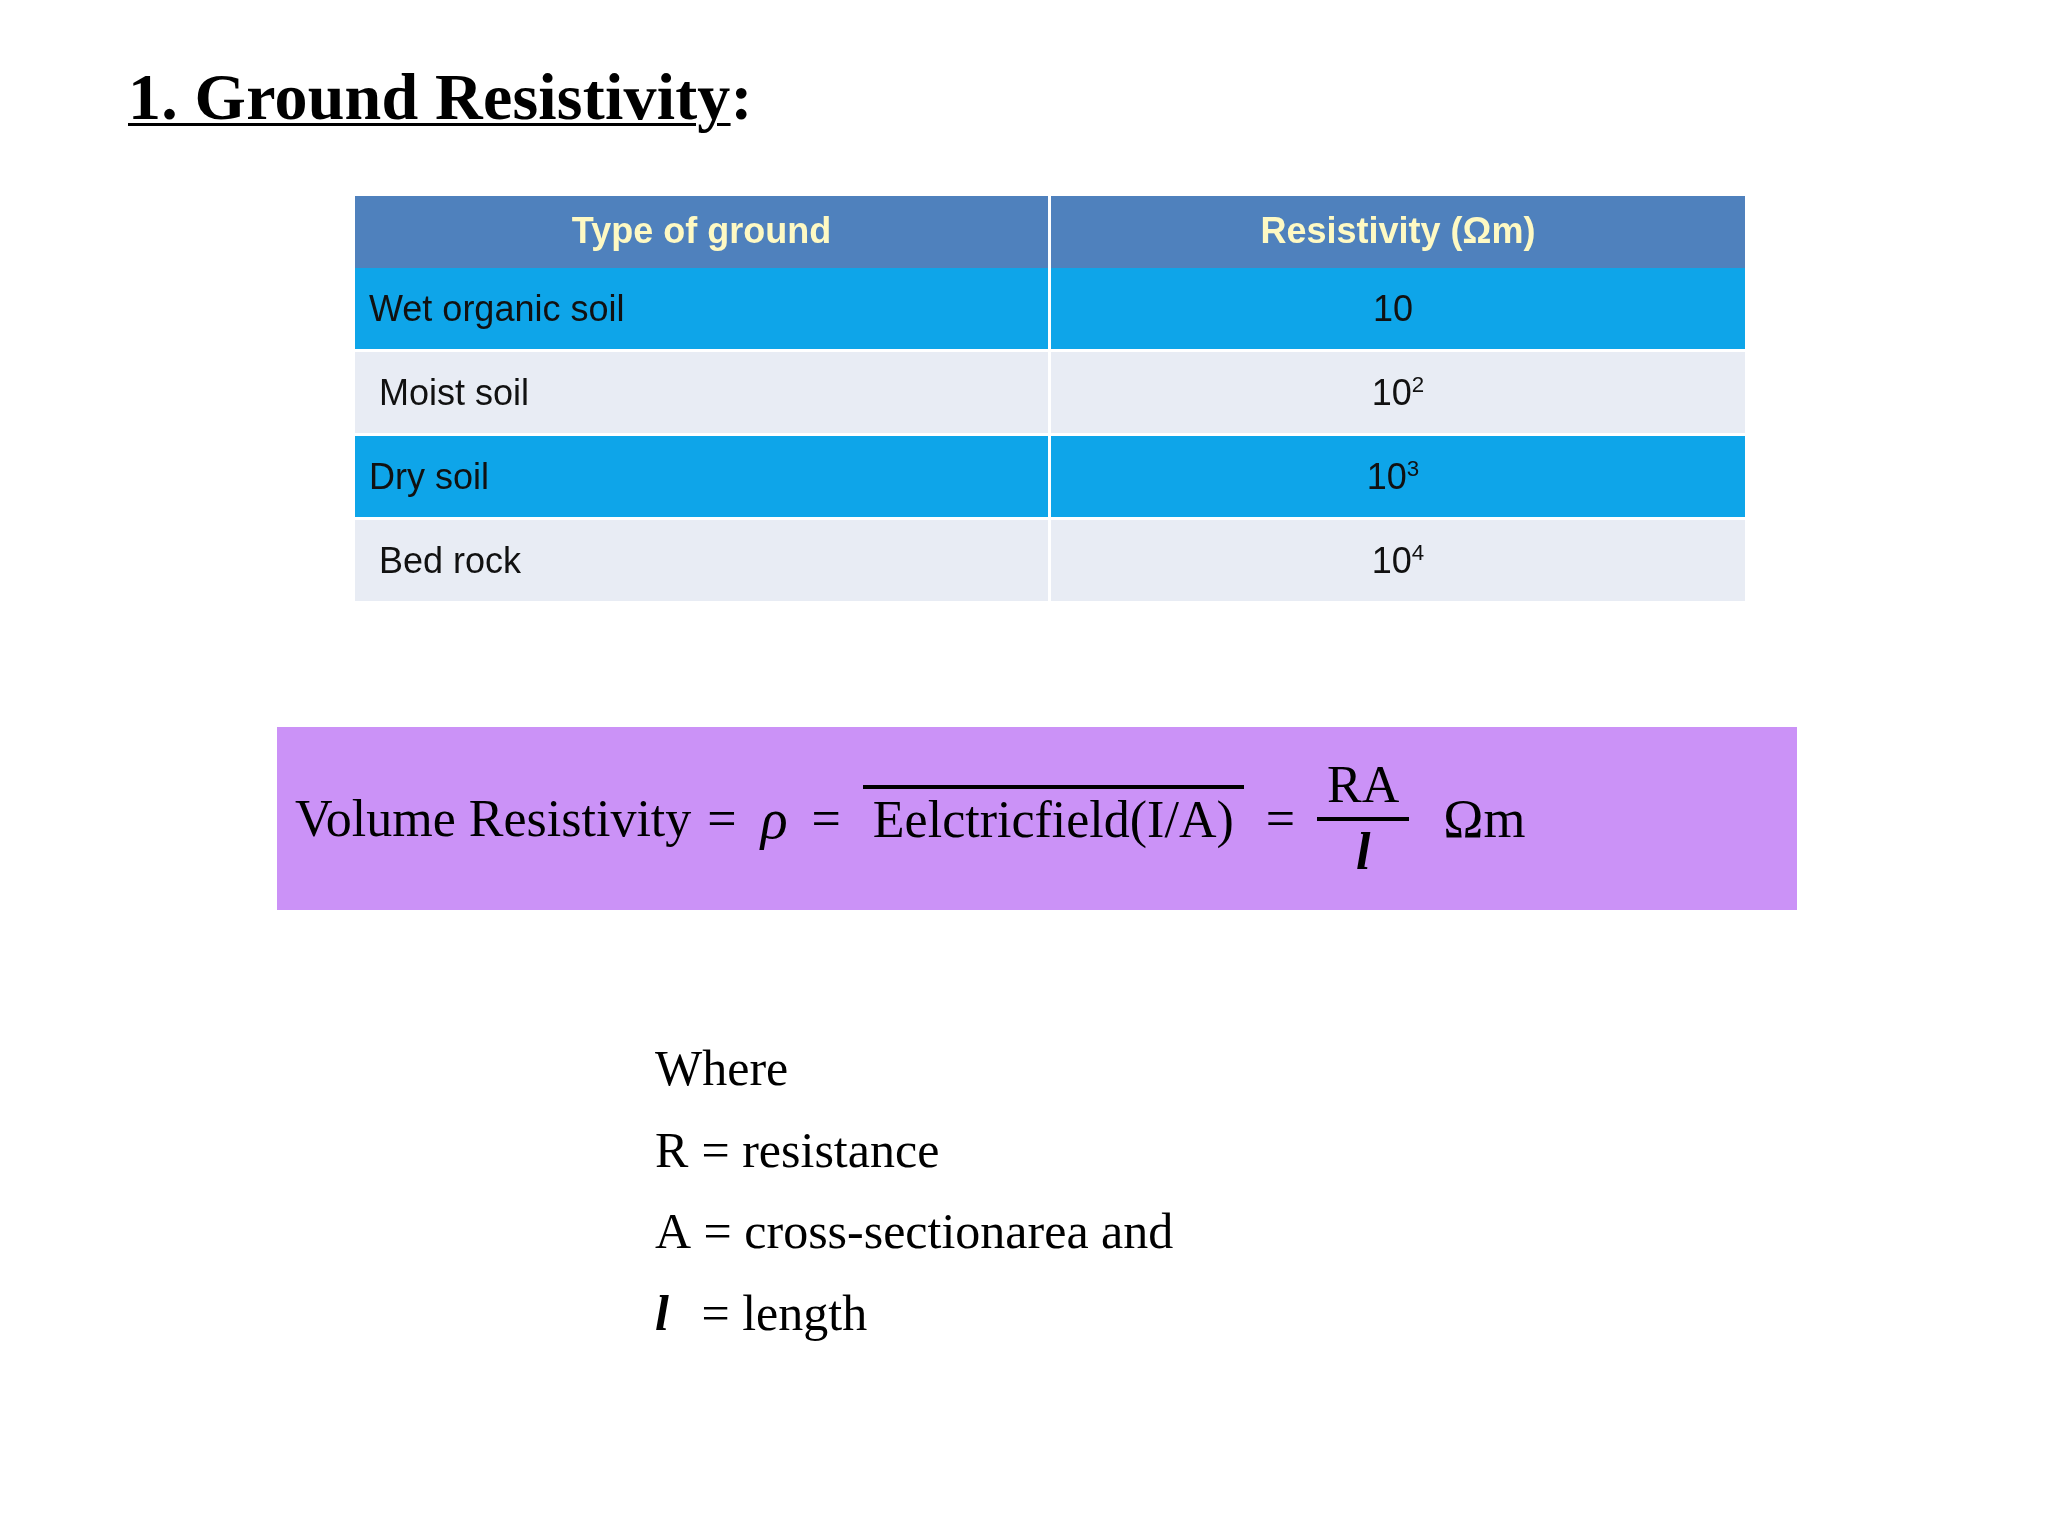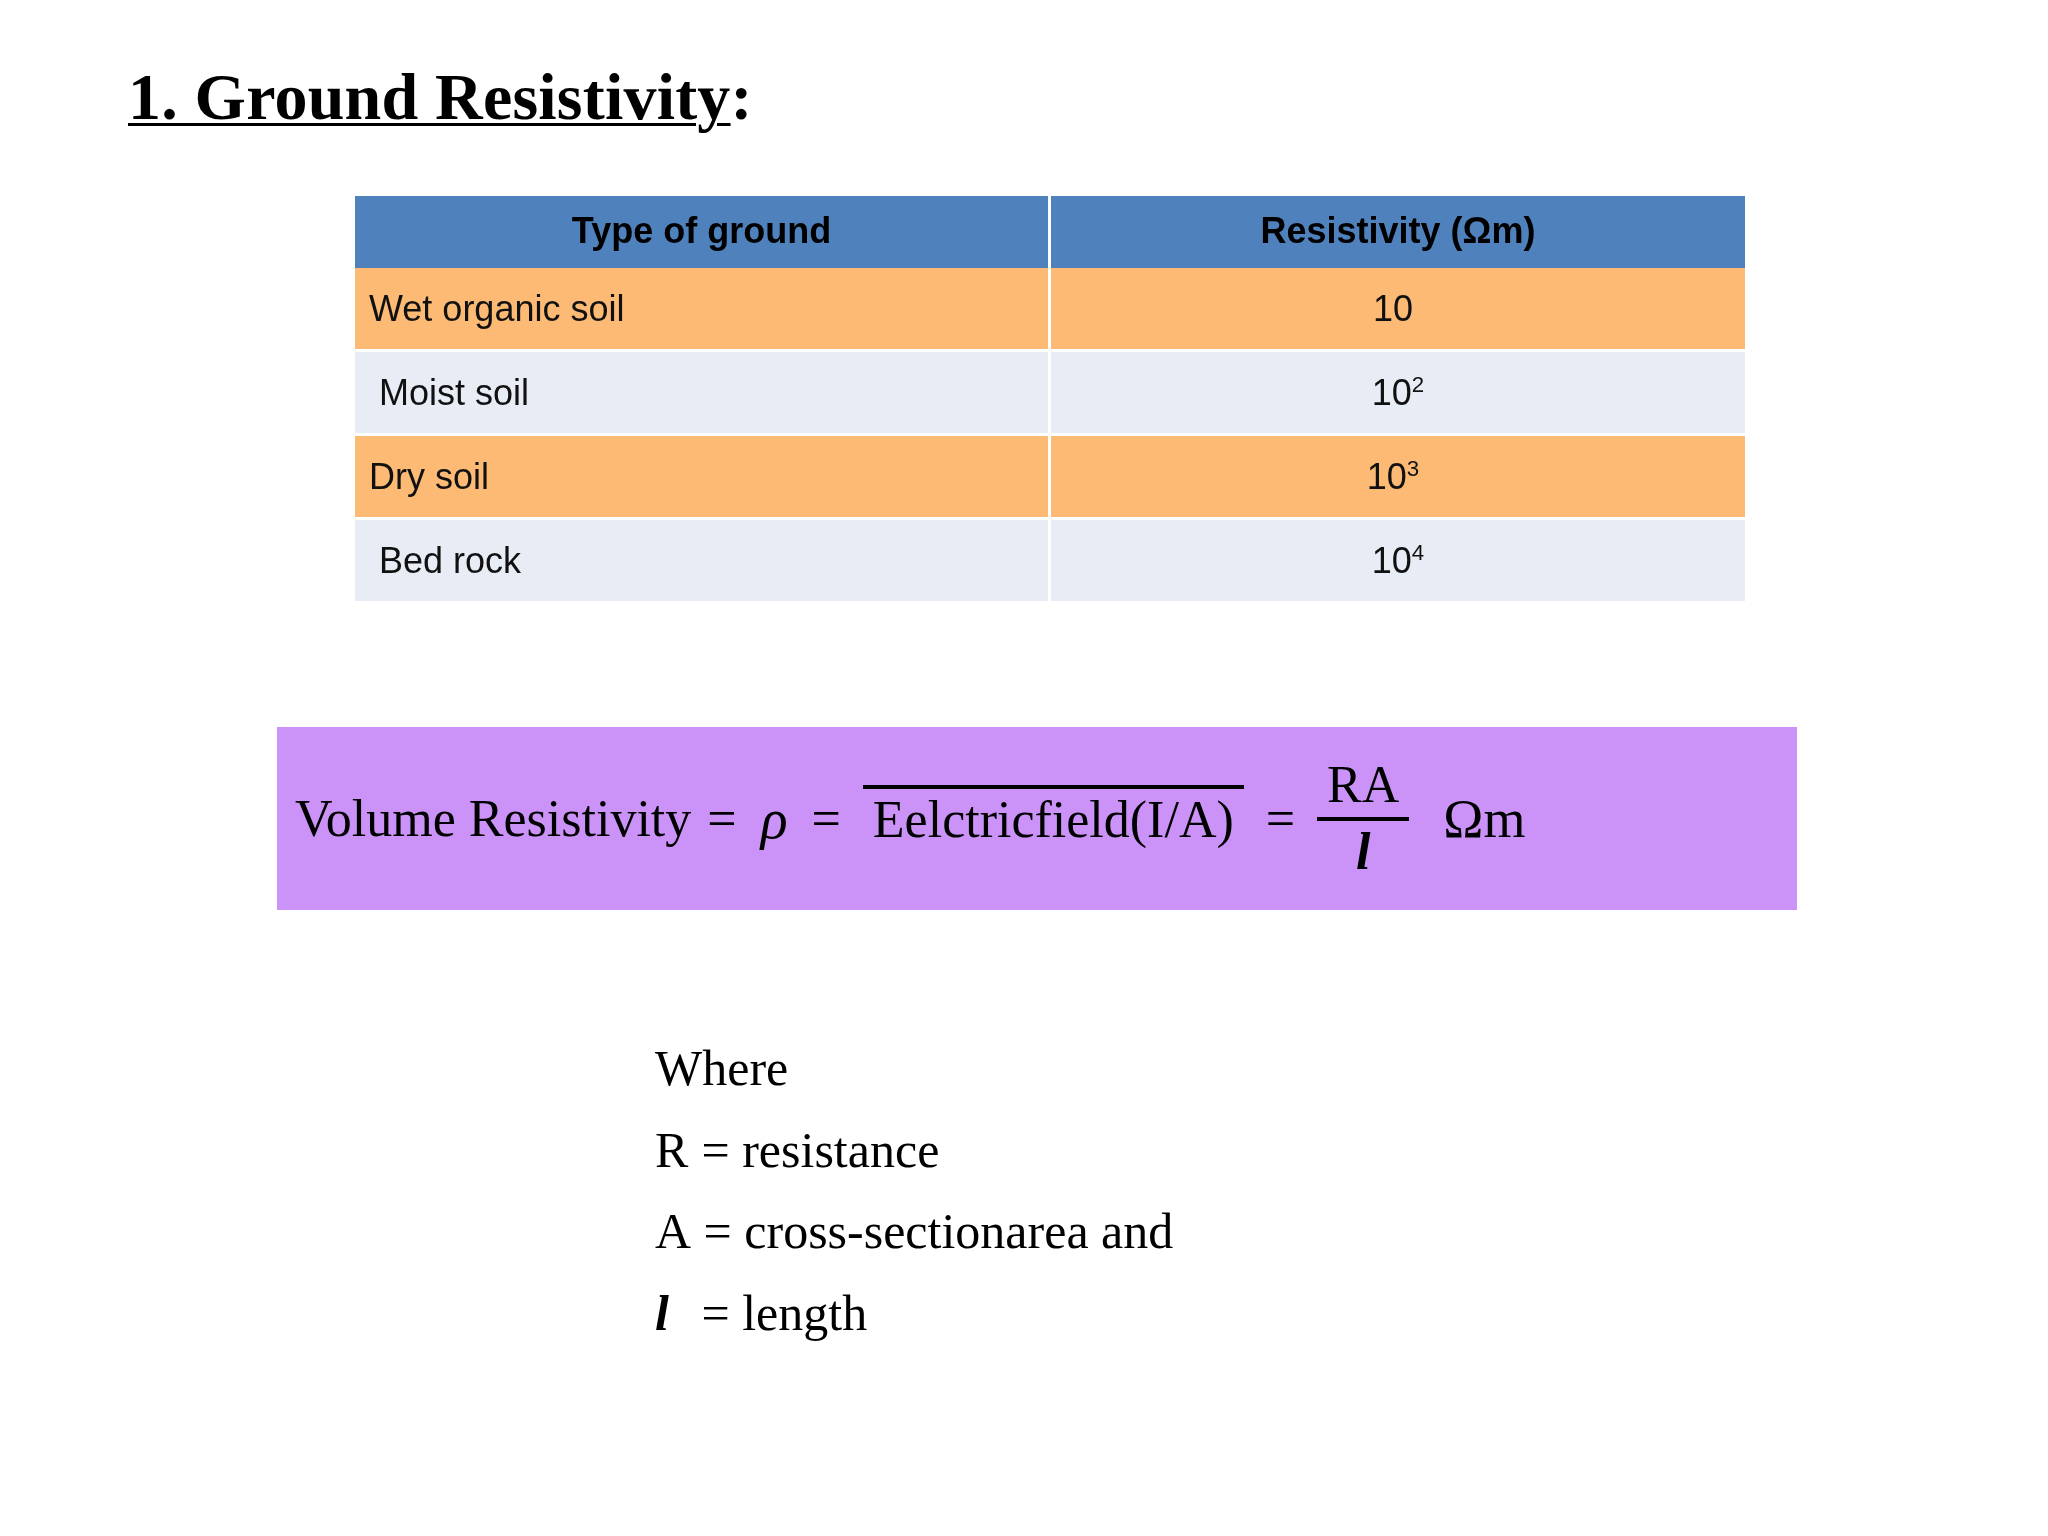--- a/index.html
+++ b/index.html
@@ -53,7 +53,7 @@
 
   table.ground-table th {
     background: #4F81BD;
-    color: #000000;
+    color: #fef9c3;
     font-size: 36px;
     font-weight: bold;
     text-align: center;

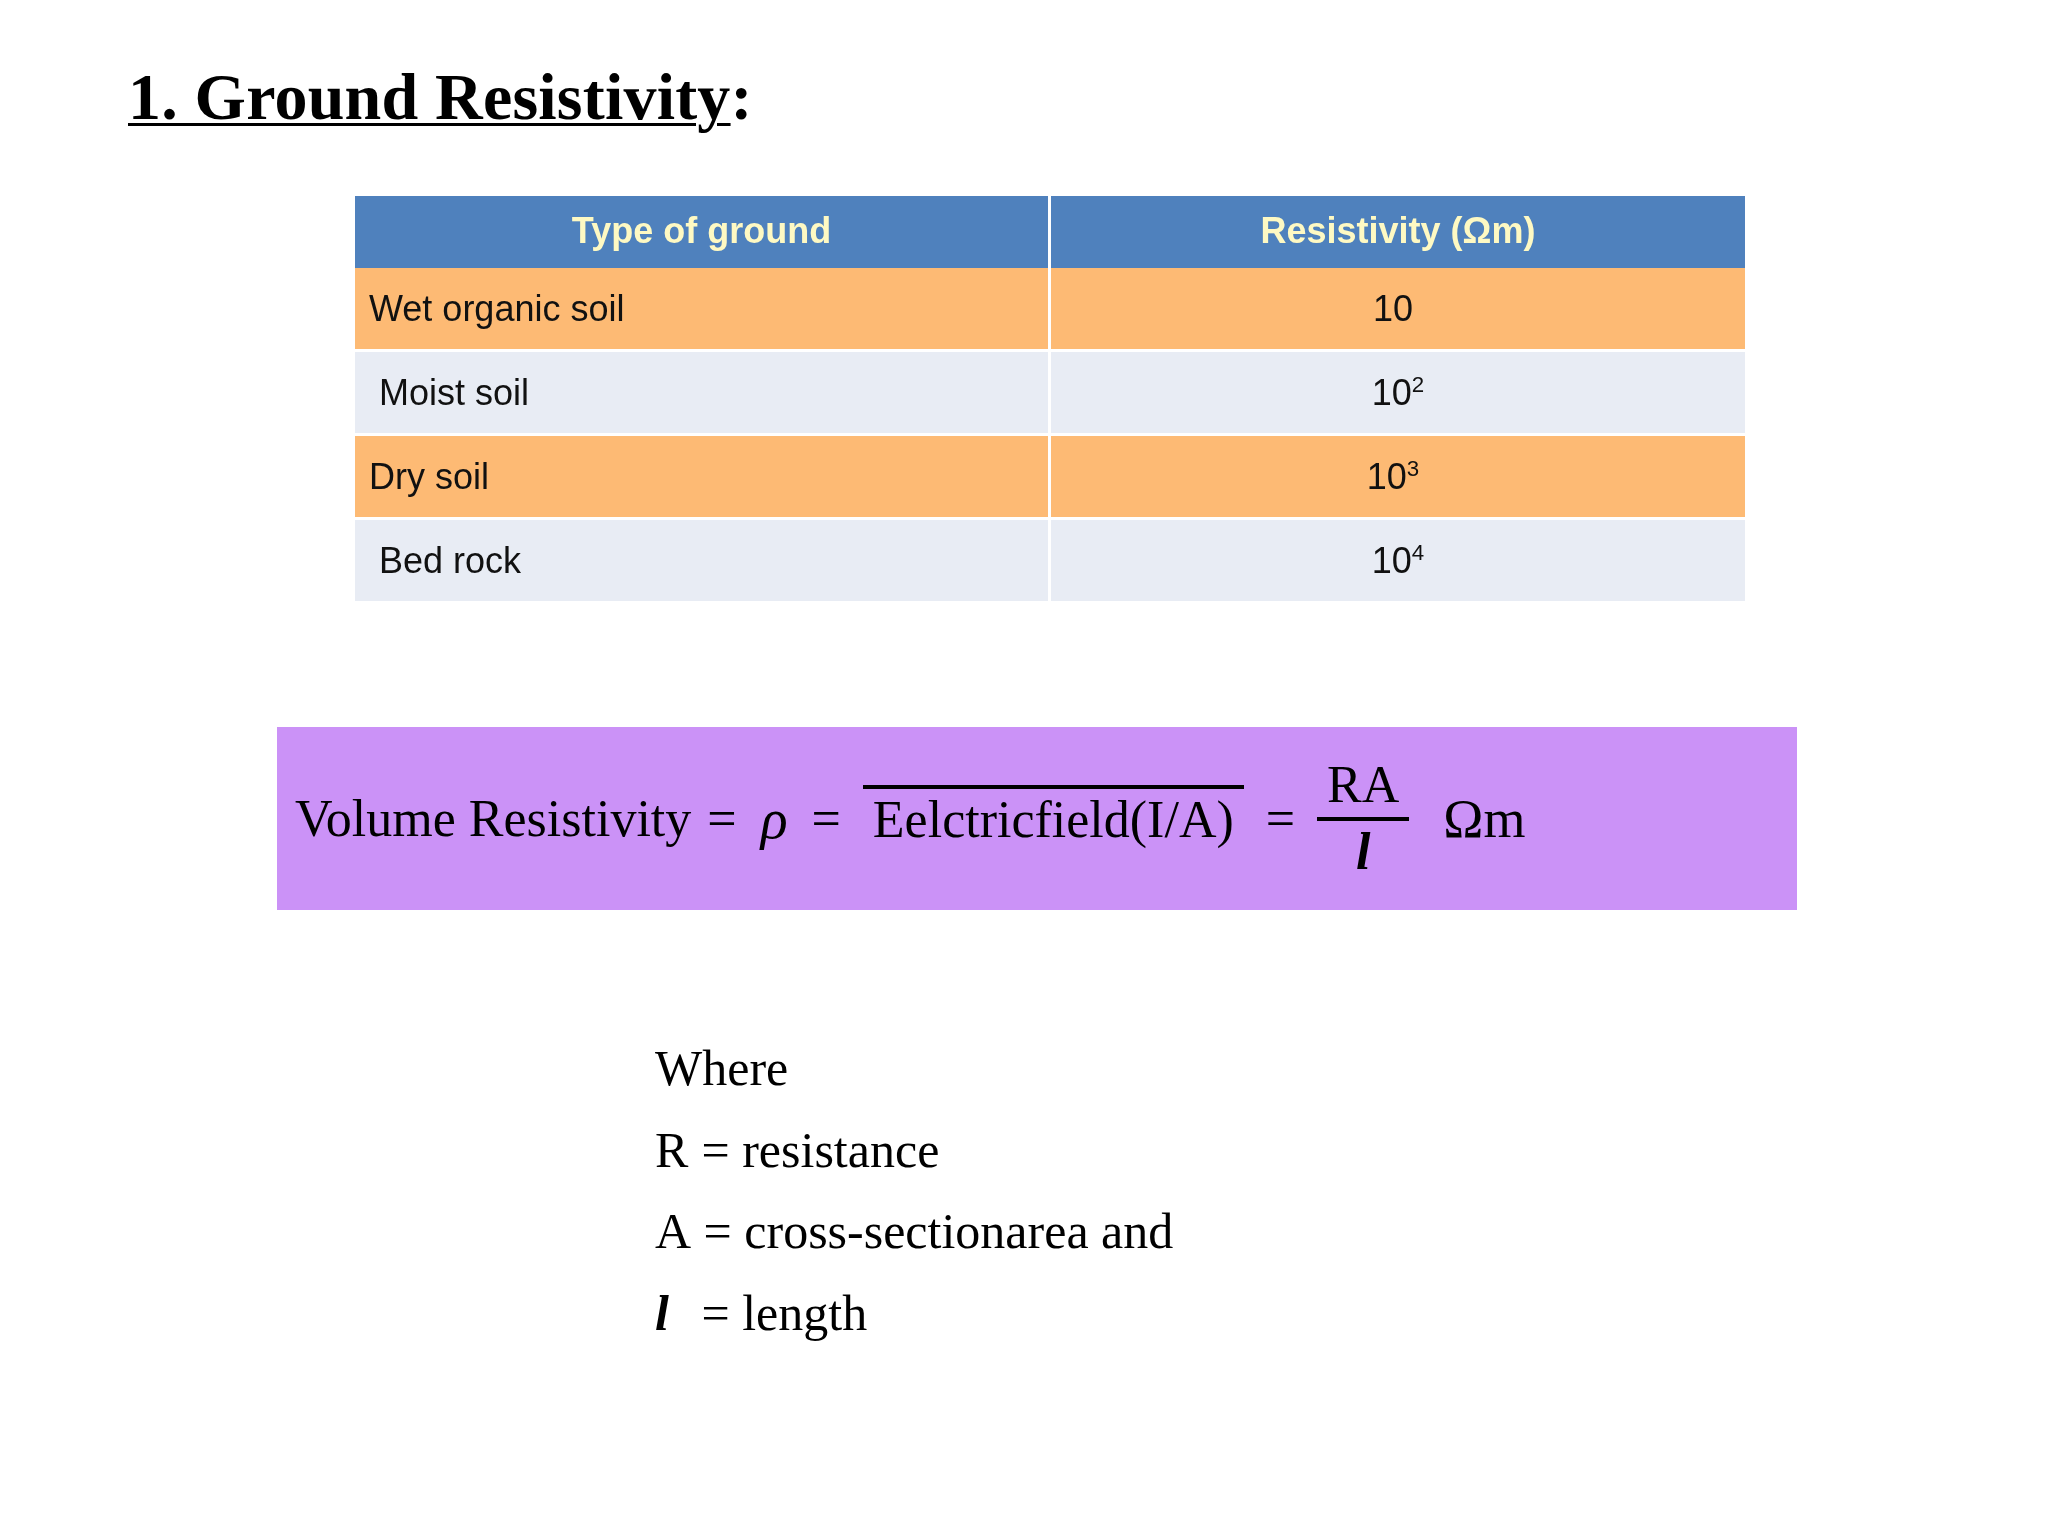--- a/index.html
+++ b/index.html
@@ -78,7 +78,7 @@
   table.ground-table td.label { text-align: left; }
   table.ground-table td.value { text-align: center; }
 
-  table.ground-table tr.band-dark td { background: #fdba74; padding-left: 14px; }
+  table.ground-table tr.band-dark td { background: #0ea5e9; padding-left: 14px; }
   table.ground-table tr.band-light td { background: #E8ECF4; }
 
   sup { font-size: 0.62em; vertical-align: super; line-height: 0; }

